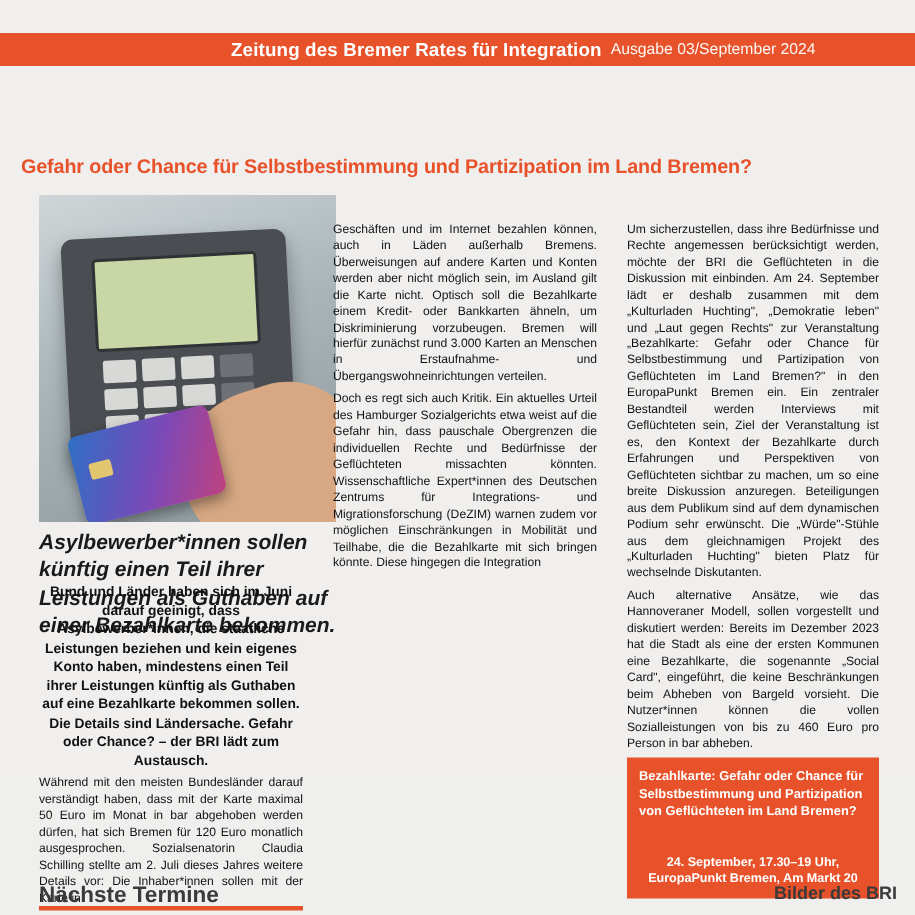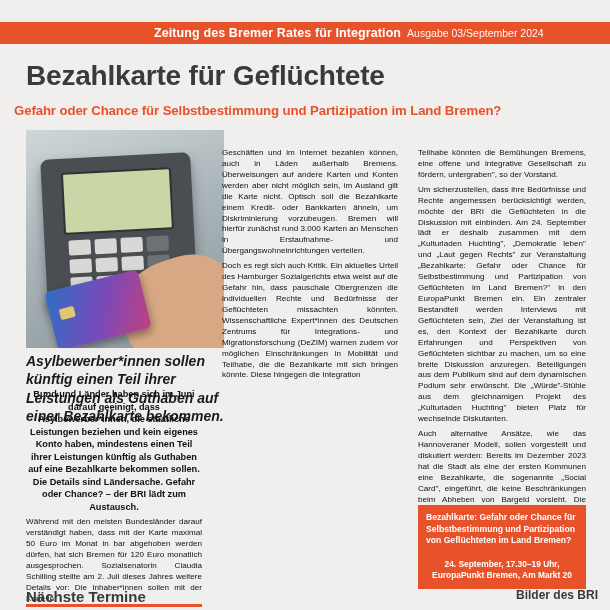--- a/index.html
+++ b/index.html
@@ -133,7 +133,6 @@
     <span class="topbar-issue">Ausgabe 03/September 2024</span>
   </div>
 
-  <div class="headline">Bezahlkarte für Geflüchtete</div>
   <div class="subhead">Gefahr oder Chance für Selbstbestimmung und Partizipation im Land Bremen?</div>
 
   <div class="photo">

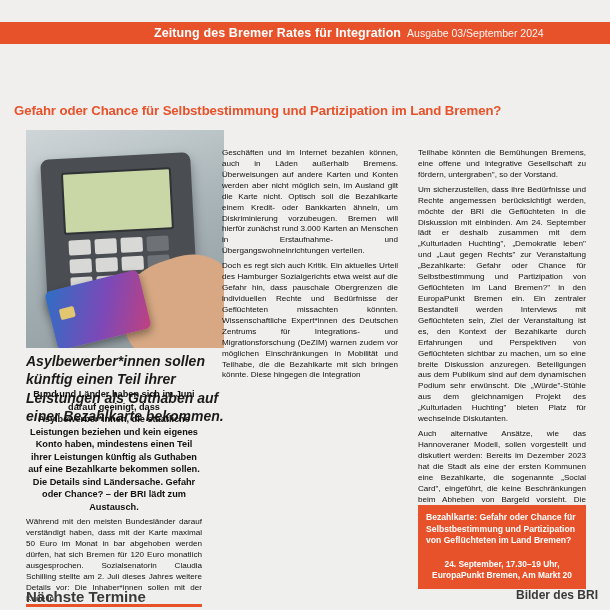--- a/index.html
+++ b/index.html
@@ -173,7 +173,6 @@
   </div>
 
   <div class="col col3">
-    <p class="first">Teilhabe könnten die Bemühungen Bremens, eine offene und integrative Gesellschaft zu fördern, untergraben", so der Vorstand.</p>
     <p>Um sicherzustellen, dass ihre Bedürfnisse und Rechte angemessen berücksichtigt werden, möchte der BRI die Geflüchteten in die Diskussion mit einbinden. Am 24. September lädt er deshalb zusammen mit dem „Kulturladen Huchting", „Demokratie leben" und „Laut gegen Rechts" zur Veranstaltung „Bezahlkarte: Gefahr oder Chance für Selbstbestimmung und Partizipation von Geflüchteten im Land Bremen?" in den EuropaPunkt Bremen ein. Ein zentraler Bestandteil werden Interviews mit Geflüchteten sein, Ziel der Veranstaltung ist es, den Kontext der Bezahlkarte durch Erfahrungen und Perspektiven von Geflüchteten sichtbar zu machen, um so eine breite Diskussion anzuregen. Beteiligungen aus dem Publikum sind auf dem dynamischen Podium sehr erwünscht. Die „Würde"-Stühle aus dem gleichnamigen Projekt des „Kulturladen Huchting" bieten Platz für wechselnde Diskutanten.</p>
     <p>Auch alternative Ansätze, wie das Hannoveraner Modell, sollen vorgestellt und diskutiert werden: Bereits im Dezember 2023 hat die Stadt als eine der ersten Kommunen eine Bezahlkarte, die sogenannte „Social Card", eingeführt, die keine Beschränkungen beim Abheben von Bargeld vorsieht. Die Nutzer*innen können die vollen Sozialleistungen von bis zu 460 Euro pro Person in bar abheben.</p>
   </div>

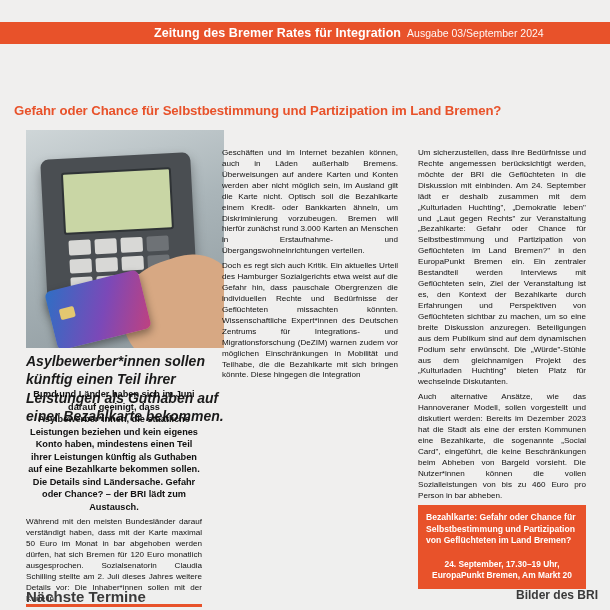--- a/index.html
+++ b/index.html
@@ -103,7 +103,7 @@
     padding:7px 8px 8px 8px;box-sizing:border-box;
   }
   .orangebox .ob-title{
-    font-size:8.6px;font-weight:bold;line-height:1.34;margin-bottom:12px;
+    font-size:8.6px;font-weight:bold;line-height:1.34;margin-bottom:22px;
   }
   .orangebox .ob-body{
     font-size:8.4px;font-weight:bold;line-height:1.34;text-align:center;

